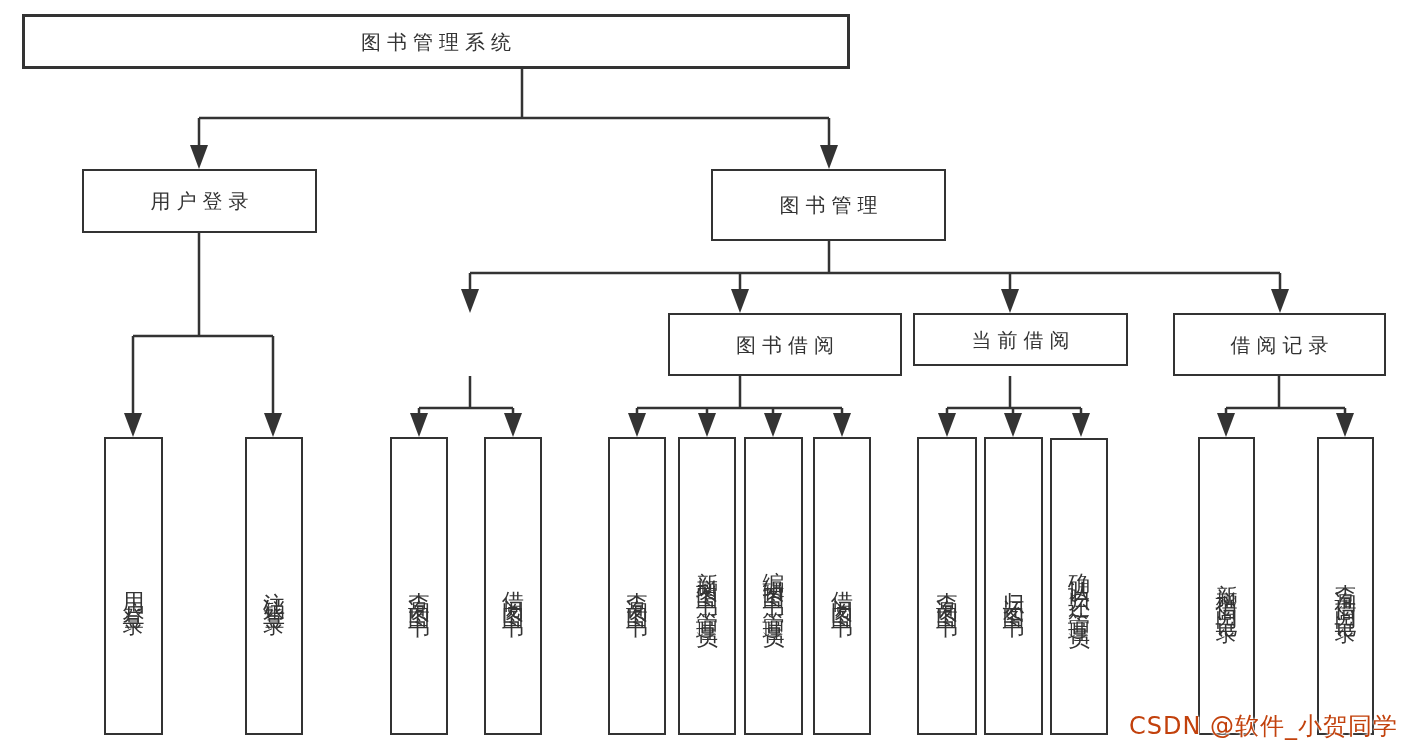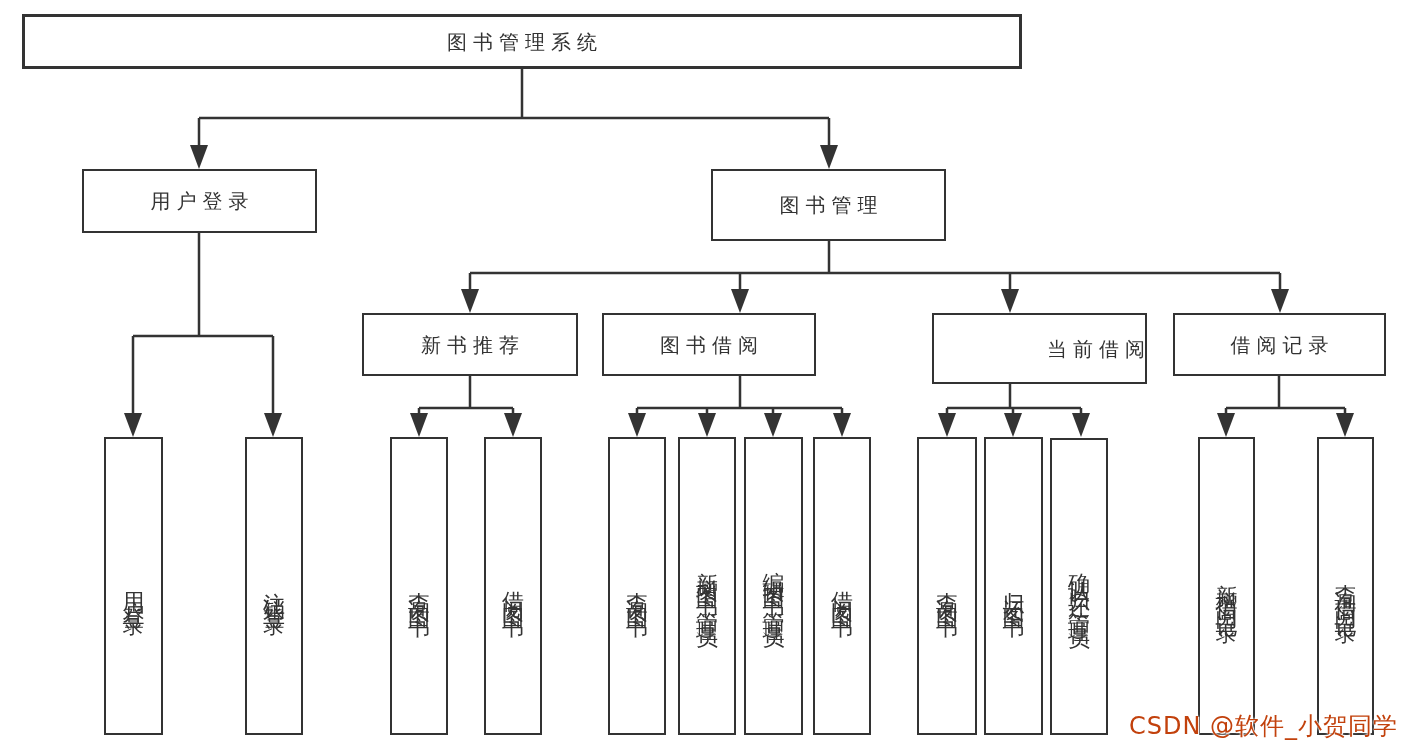--- a/index.html
+++ b/index.html
@@ -98,7 +98,7 @@
     </g>
   </svg>
 
-  <div class="node node--root node--h" style="left:22px;top:14px;width:1000px;height:55px;">
+  <div class="node node--root node--h" style="left:22px;top:14px;width:828px;height:55px;">
     <span>图书管理系统</span>
   </div>
 

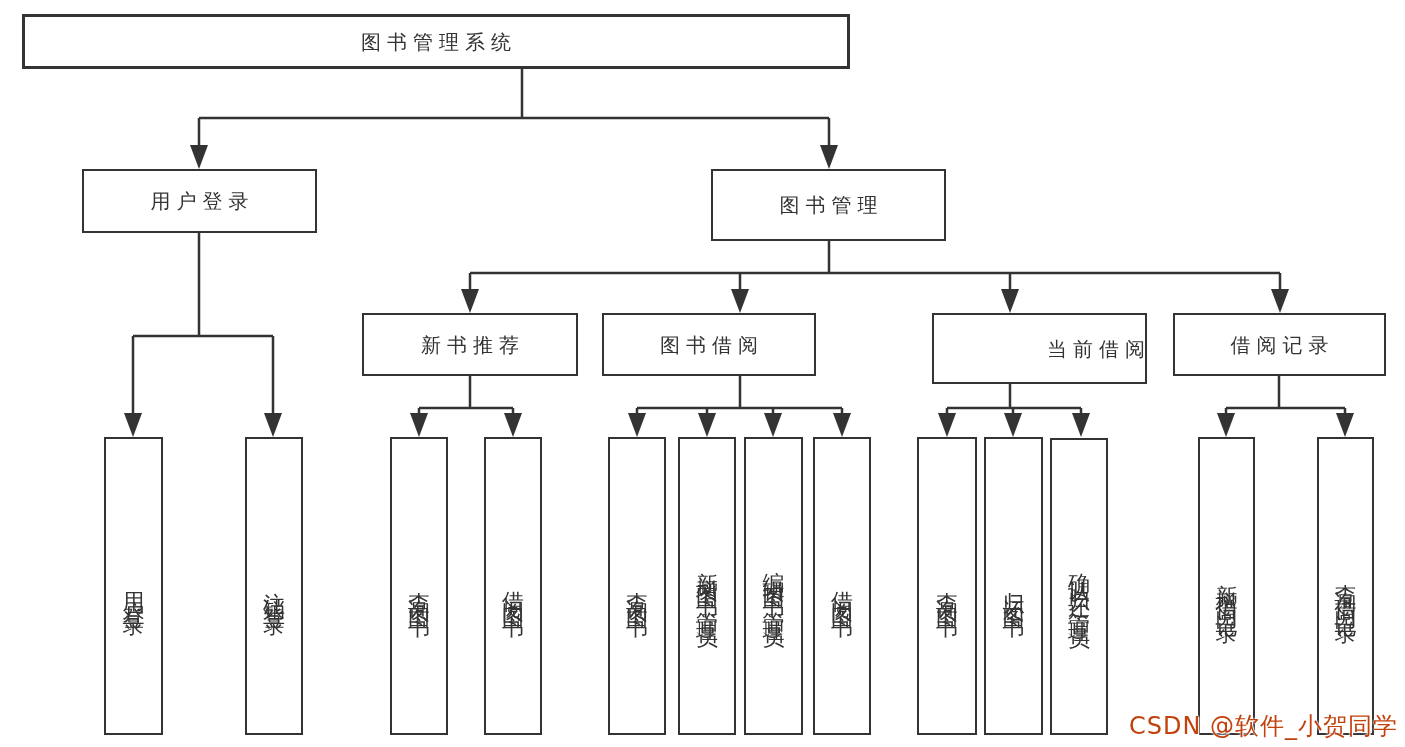--- a/index.html
+++ b/index.html
@@ -109,9 +109,6 @@
     <span>图书管理</span>
   </div>
 
-  <div class="node node--h" style="left:362px;top:313px;width:216px;height:63px;">
-    <span>新书推荐</span>
-  </div>
   <div class="node node--h" style="left:602px;top:313px;width:214px;height:63px;">
     <span>图书借阅</span>
   </div>

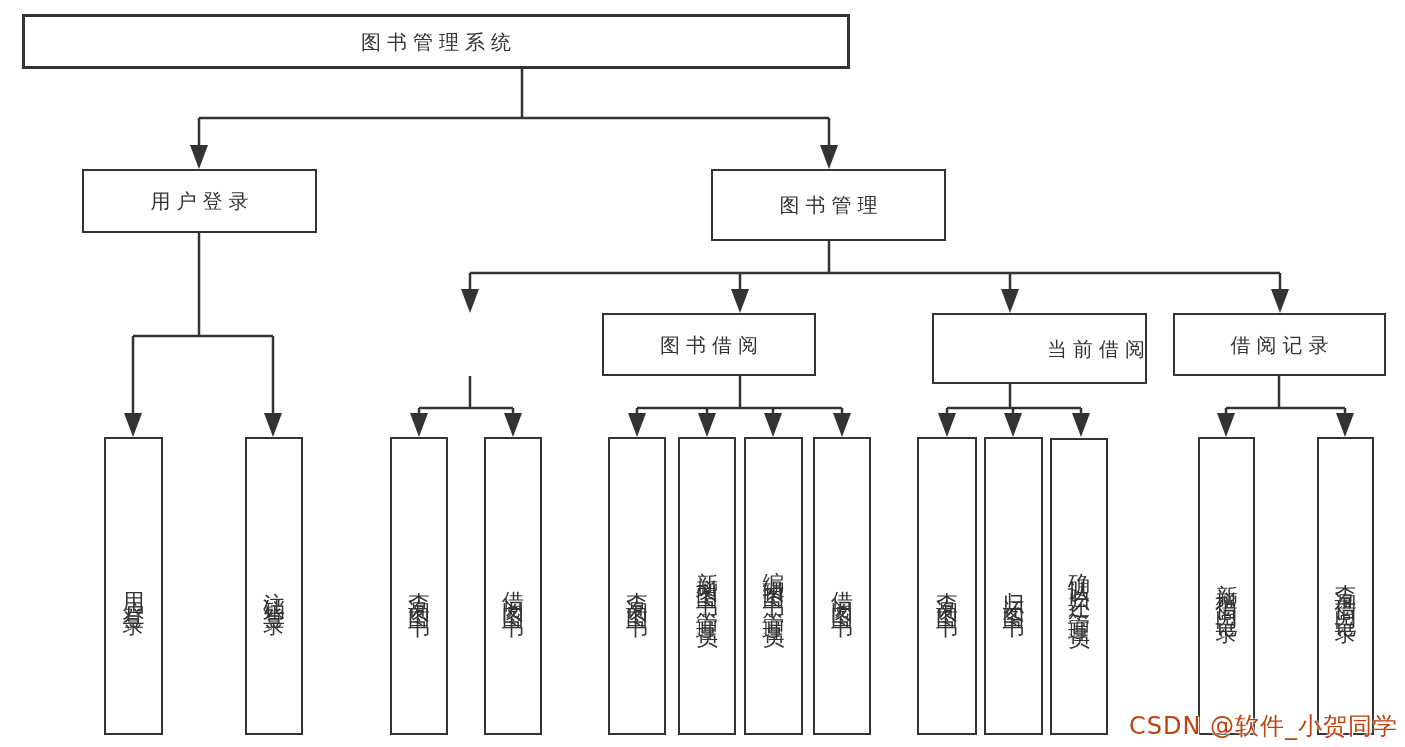--- a/index.html
+++ b/index.html
@@ -109,7 +109,7 @@
     <span>图书管理</span>
   </div>
 
-  <div class="node node--h" style="left:602px;top:313px;width:214px;height:63px;">
+  <div class="node node--h" style="left:668px;top:313px;width:234px;height:63px;">
     <span>图书借阅</span>
   </div>
   <div class="node node--h" style="left:932px;top:313px;width:215px;height:71px;justify-content:flex-end;">

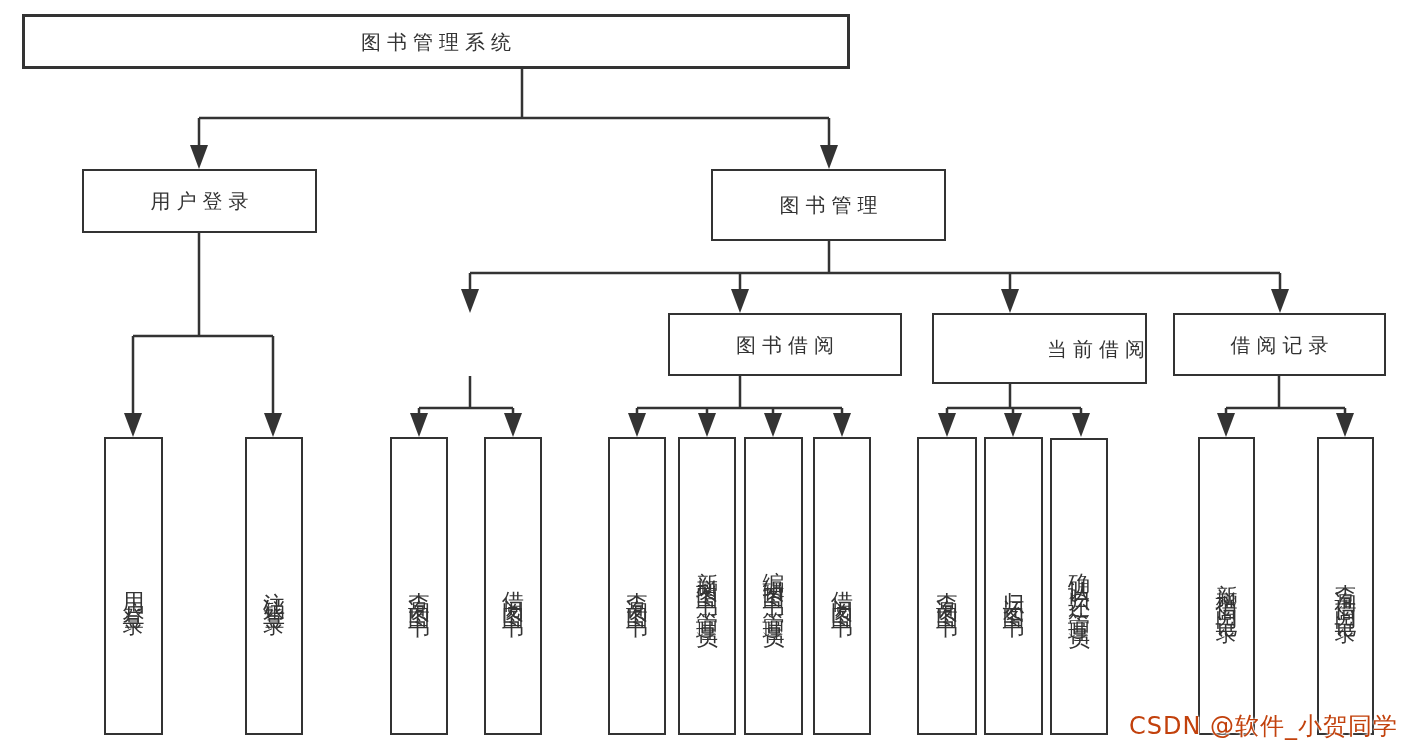--- a/index.html
+++ b/index.html
@@ -112,7 +112,7 @@
   <div class="node node--h" style="left:668px;top:313px;width:234px;height:63px;">
     <span>图书借阅</span>
   </div>
-  <div class="node node--h" style="left:932px;top:313px;width:215px;height:71px;justify-content:flex-end;">
+  <div class="node node--h" style="left:913px;top:313px;width:215px;height:53px;">
     <span>当前借阅</span>
   </div>
   <div class="node node--h" style="left:1173px;top:313px;width:213px;height:63px;">

